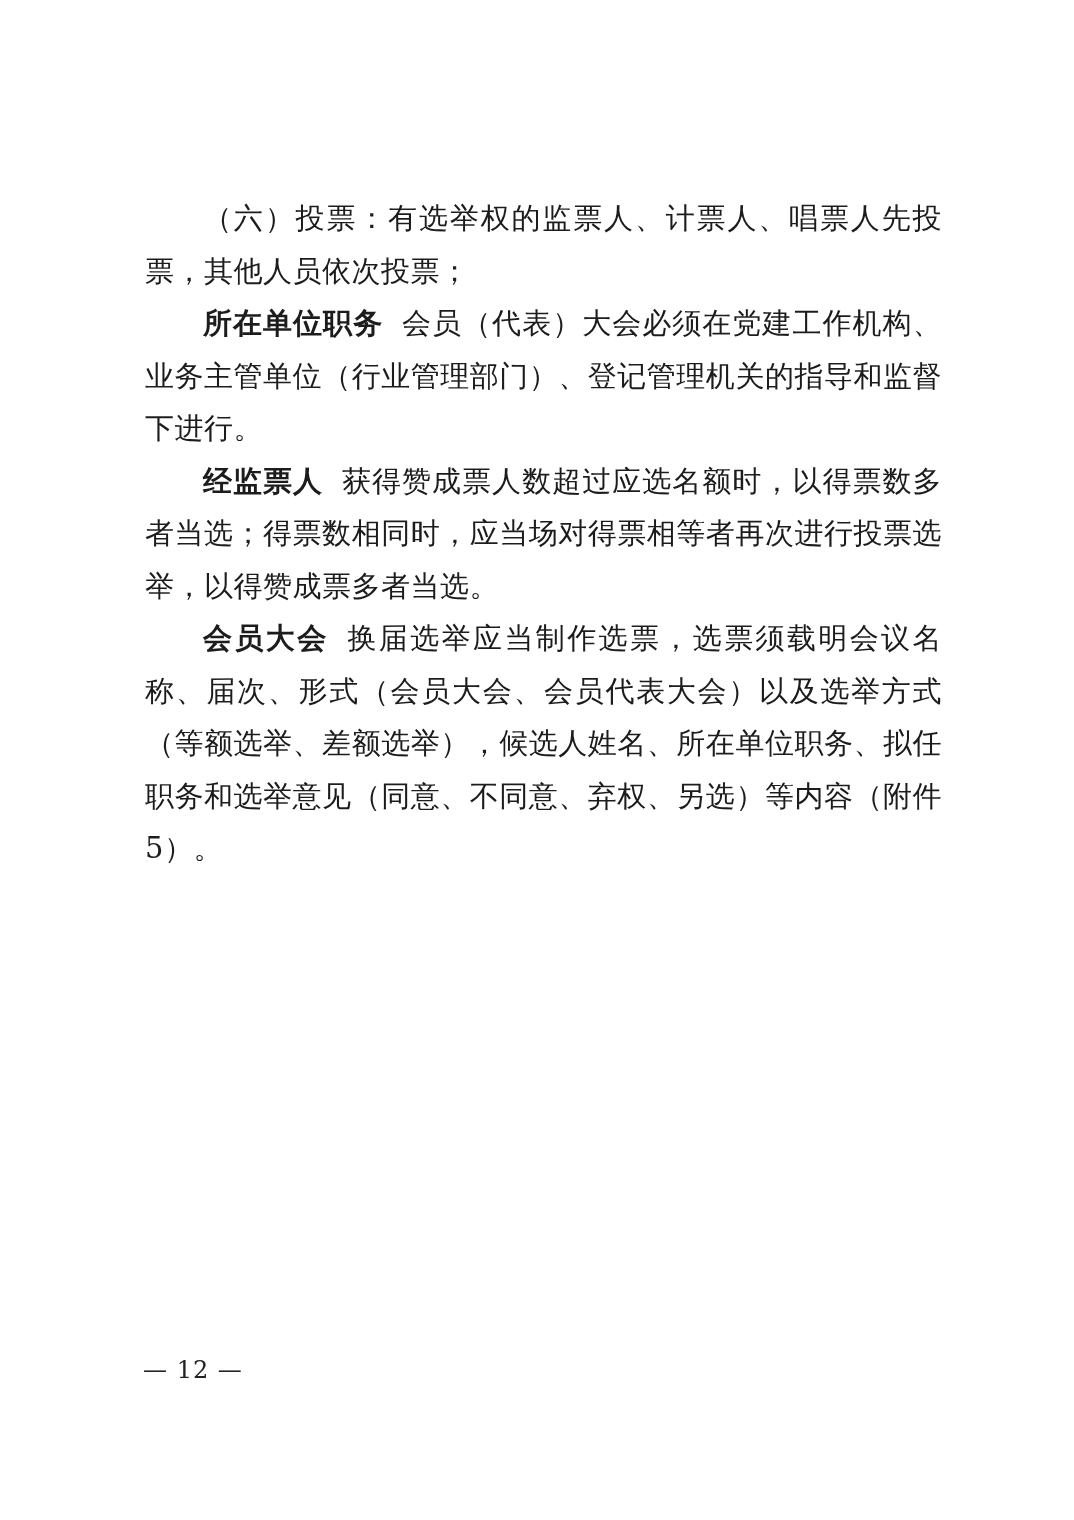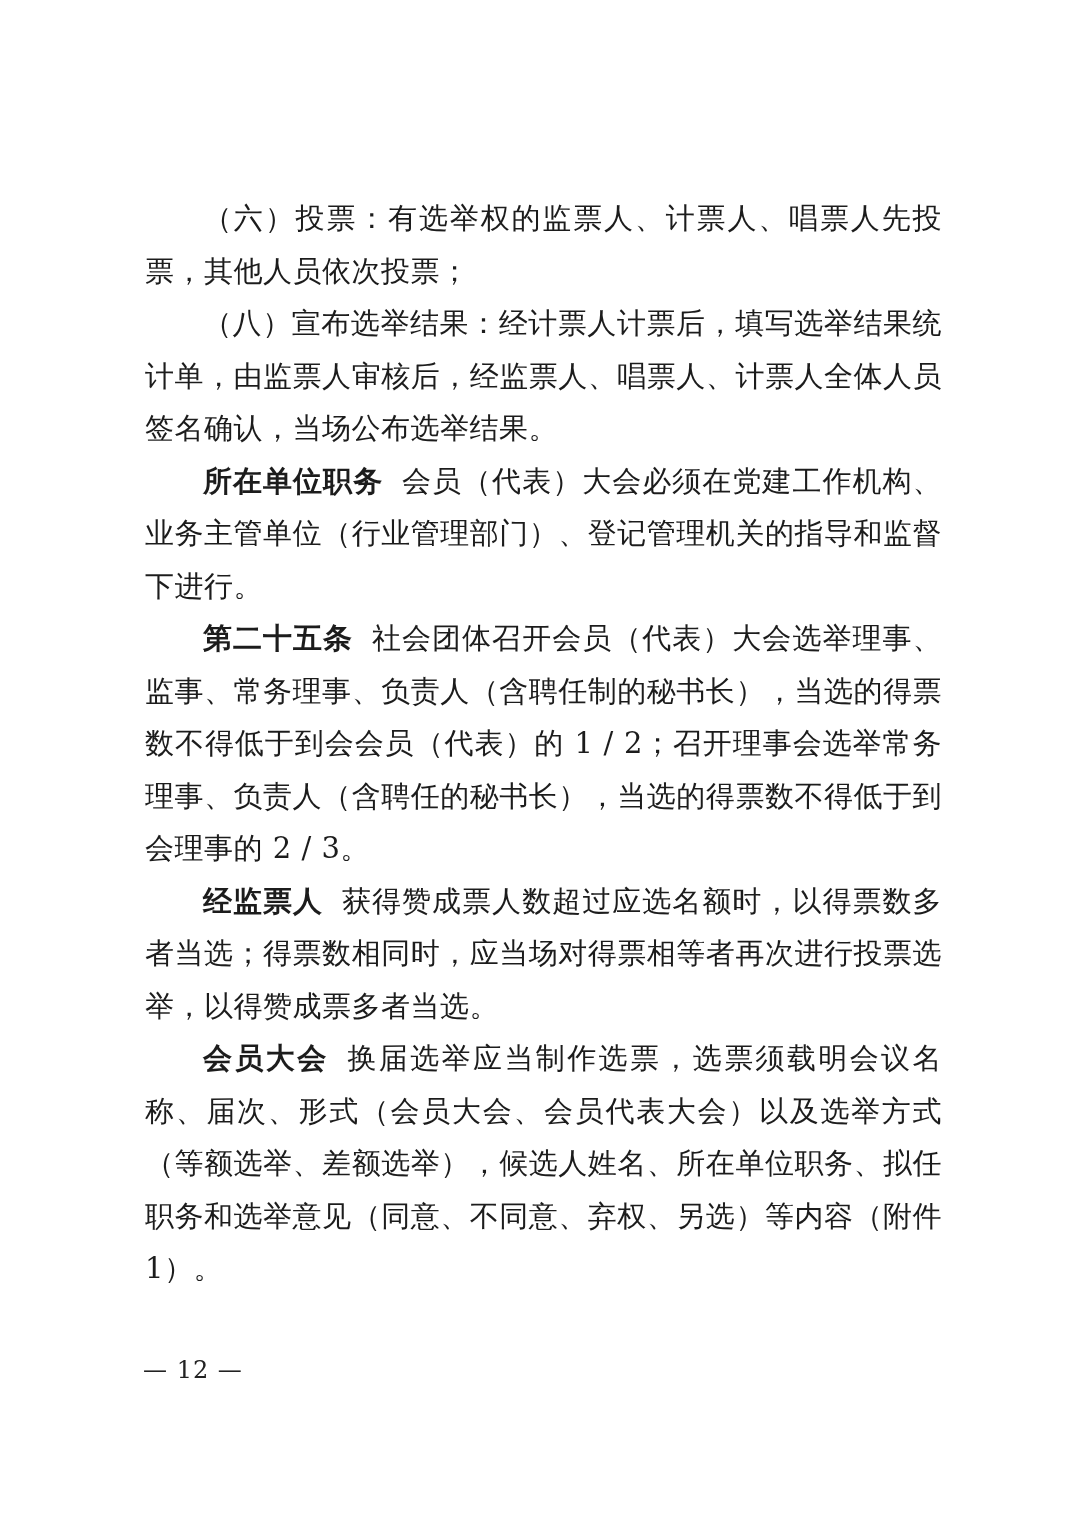--- a/index.html
+++ b/index.html
@@ -58,7 +58,6 @@
     <p class="para"><span class="article-label"></span><span>（六）投票：有选举权的监票人、计票人、唱票人先投票，其他人员依次投票；</span></p>
 
 
-    <p class="para"><span class="article-label"></span><span>（八）宣布选举结果：经计票人计票后，填写选举结果统计单，由监票人审核后，经监票人、唱票人、计票人全体人员签名确认，当场公布选举结果。</span></p>
 
     <p class="para"><span class="article-label">所在单位职务</span><span>会员（代表）大会必须在党建工作机构、业务主管单位（行业管理部门）、登记管理机关的指导和监督下进行。</span></p>
 

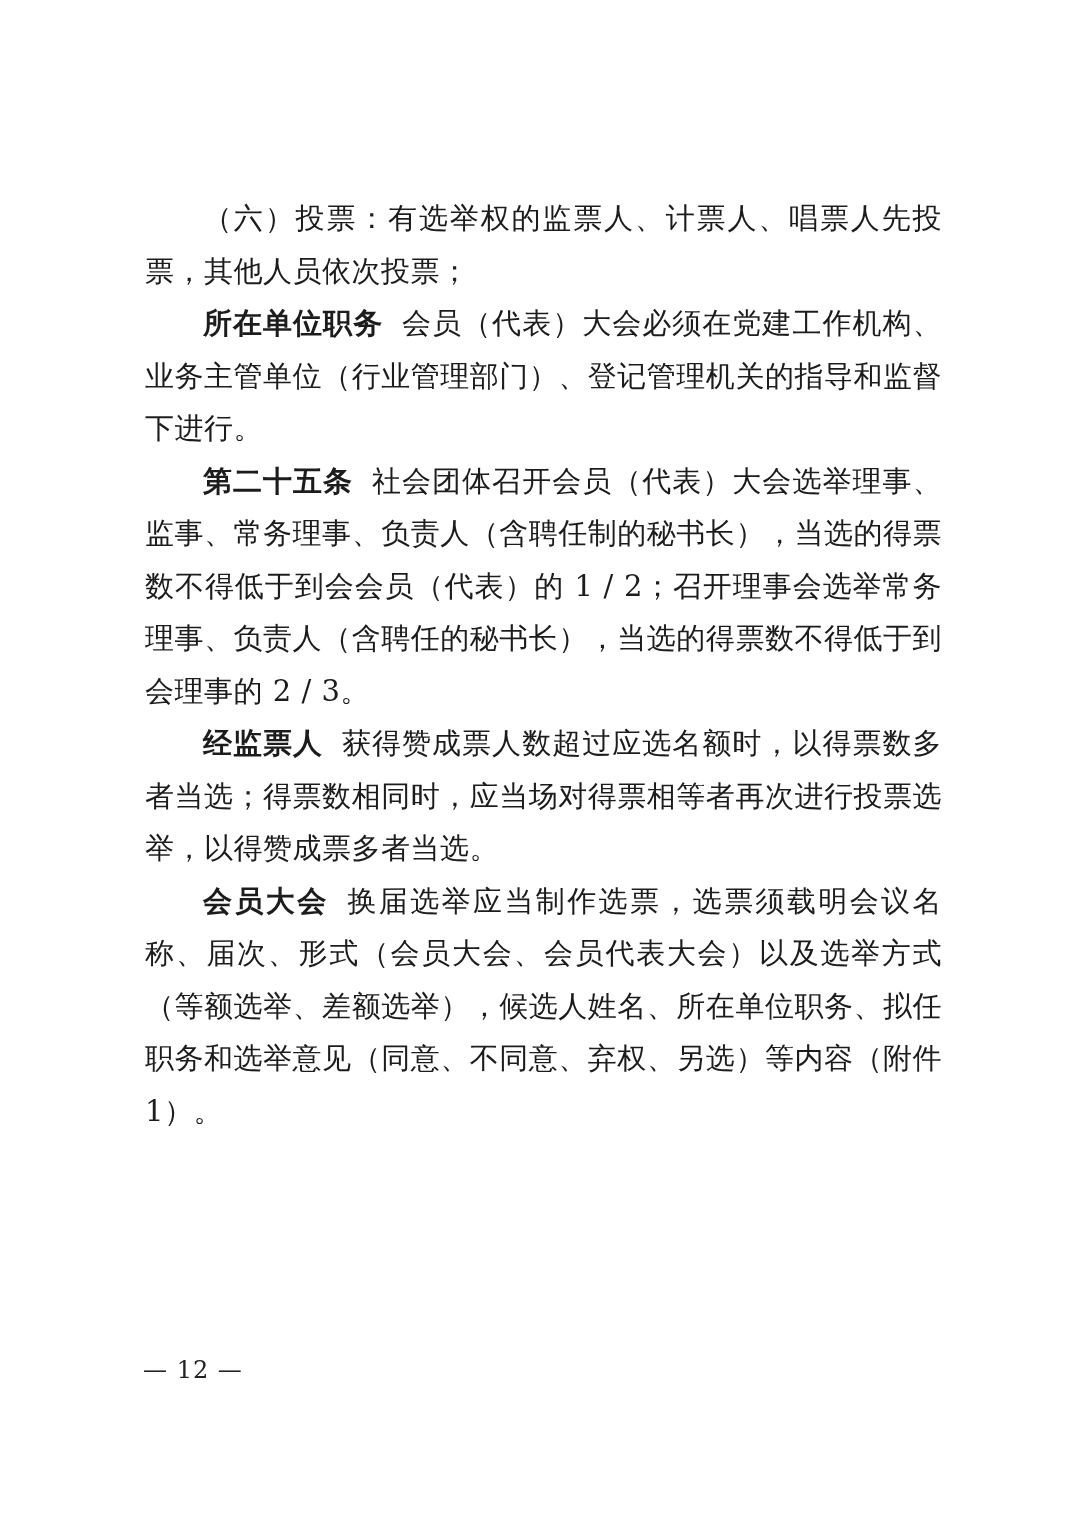--- a/index.html
+++ b/index.html
@@ -61,7 +61,6 @@
 
     <p class="para"><span class="article-label">所在单位职务</span><span>会员（代表）大会必须在党建工作机构、业务主管单位（行业管理部门）、登记管理机关的指导和监督下进行。</span></p>
 
-    <p class="para"><span class="article-label">第二十五条</span><span>社会团体召开会员（代表）大会选举理事、监事、常务理事、负责人（含聘任制的秘书长），当选的得票数不得低于到会会员（代表）的 1 / 2；召开理事会选举常务理事、负责人（含聘任的秘书长），当选的得票数不得低于到会理事的 2 / 3。</span></p>
 
     <p class="para"><span class="article-label">经监票人</span><span>获得赞成票人数超过应选名额时，以得票数多者当选；得票数相同时，应当场对得票相等者再次进行投票选举，以得赞成票多者当选。</span></p>
 

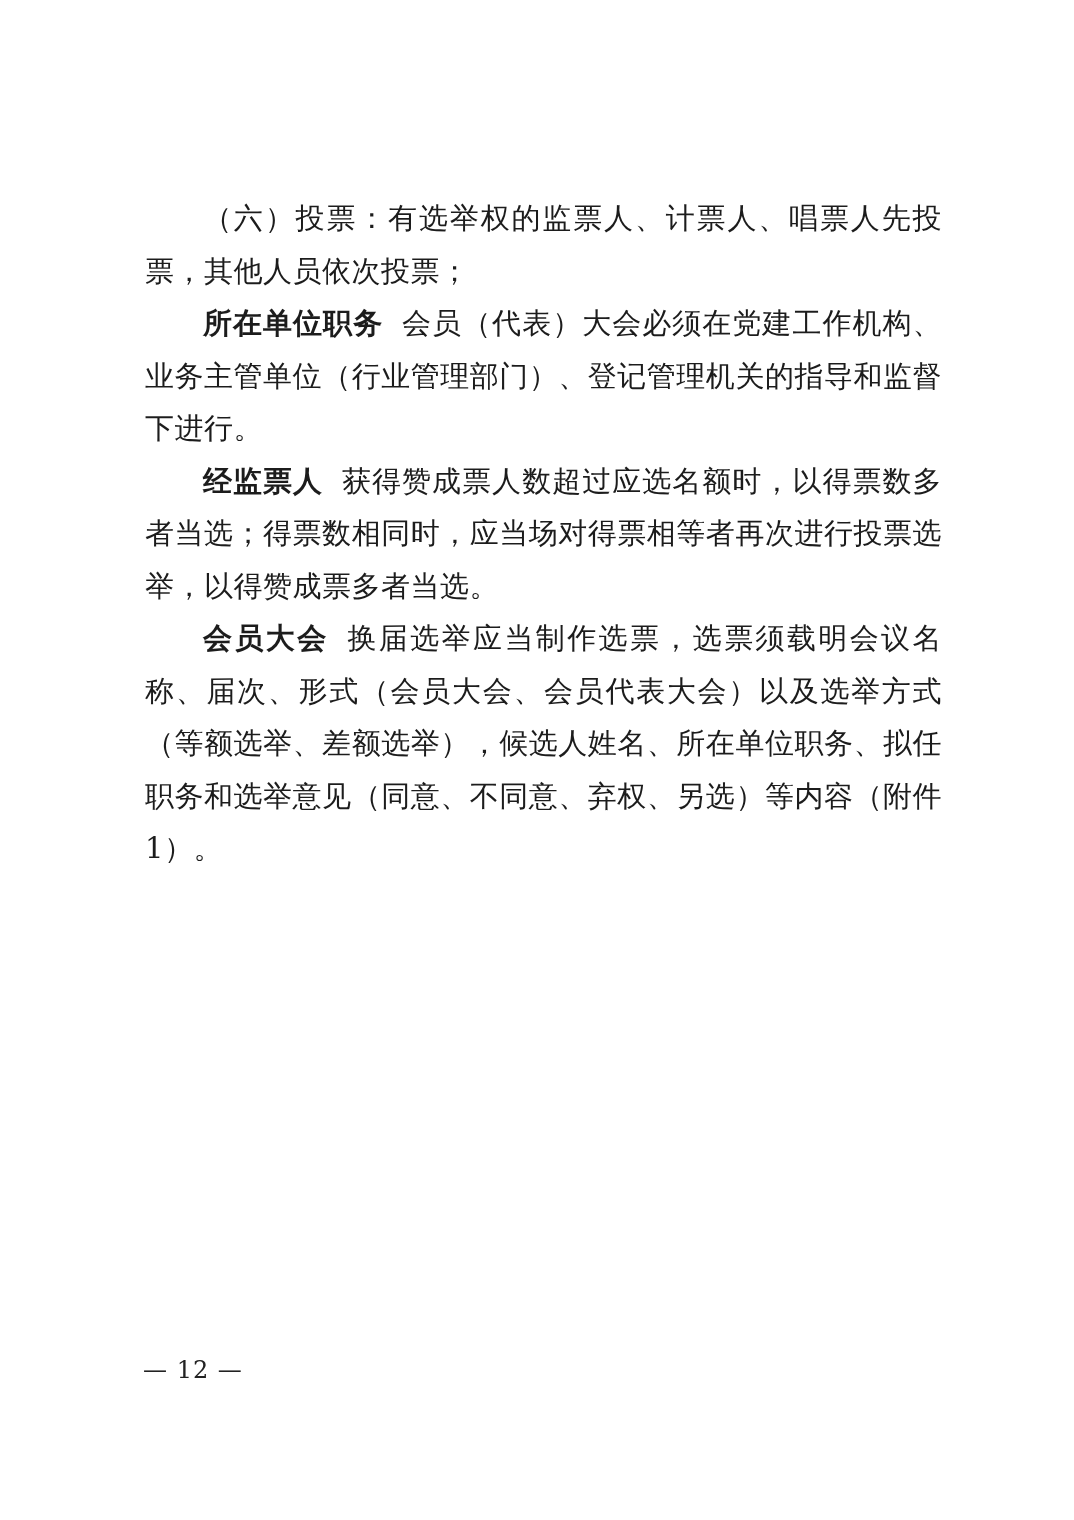--- a/index.html
+++ b/index.html
@@ -64,7 +64,7 @@
 
     <p class="para"><span class="article-label">经监票人</span><span>获得赞成票人数超过应选名额时，以得票数多者当选；得票数相同时，应当场对得票相等者再次进行投票选举，以得赞成票多者当选。</span></p>
 
-    <p class="para"><span class="article-label">会员大会</span><span>换届选举应当制作选票，选票须载明会议名称、届次、形式（会员大会、会员代表大会）以及选举方式（等额选举、差额选举），候选人姓名、所在单位职务、拟任职务和选举意见（同意、不同意、弃权、另选）等内容（附件 1）。</span></p>
+    <p class="para"><span class="article-label">会员大会</span><span>换届选举应当制作选票，选票须载明会议名称、届次、形式（会员大会、会员代表大会）以及选举方式（等额选举、差额选举），候选人姓名、所在单位职务、拟任职务和选举意见（同意、不同意、弃权、另选）等内容（附件 5）。</span></p>
 
   </div>
 

